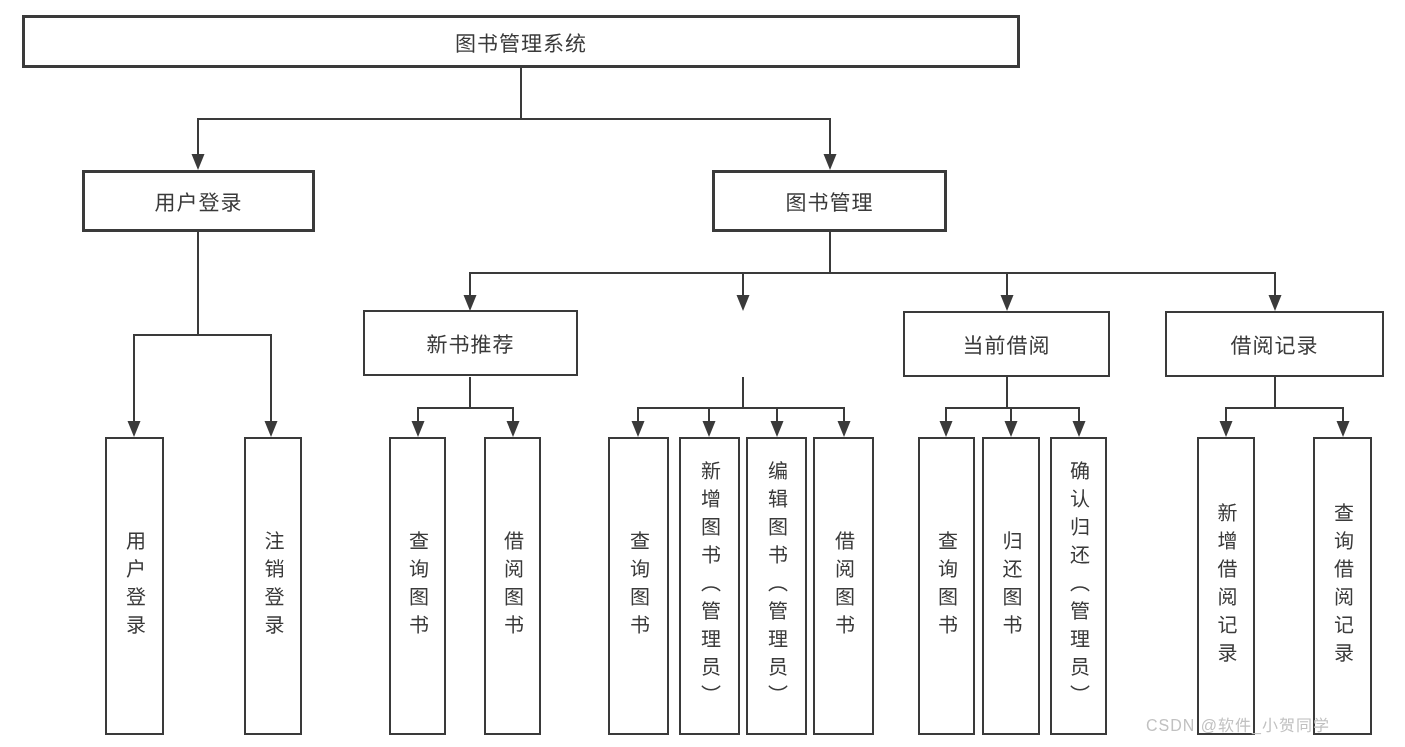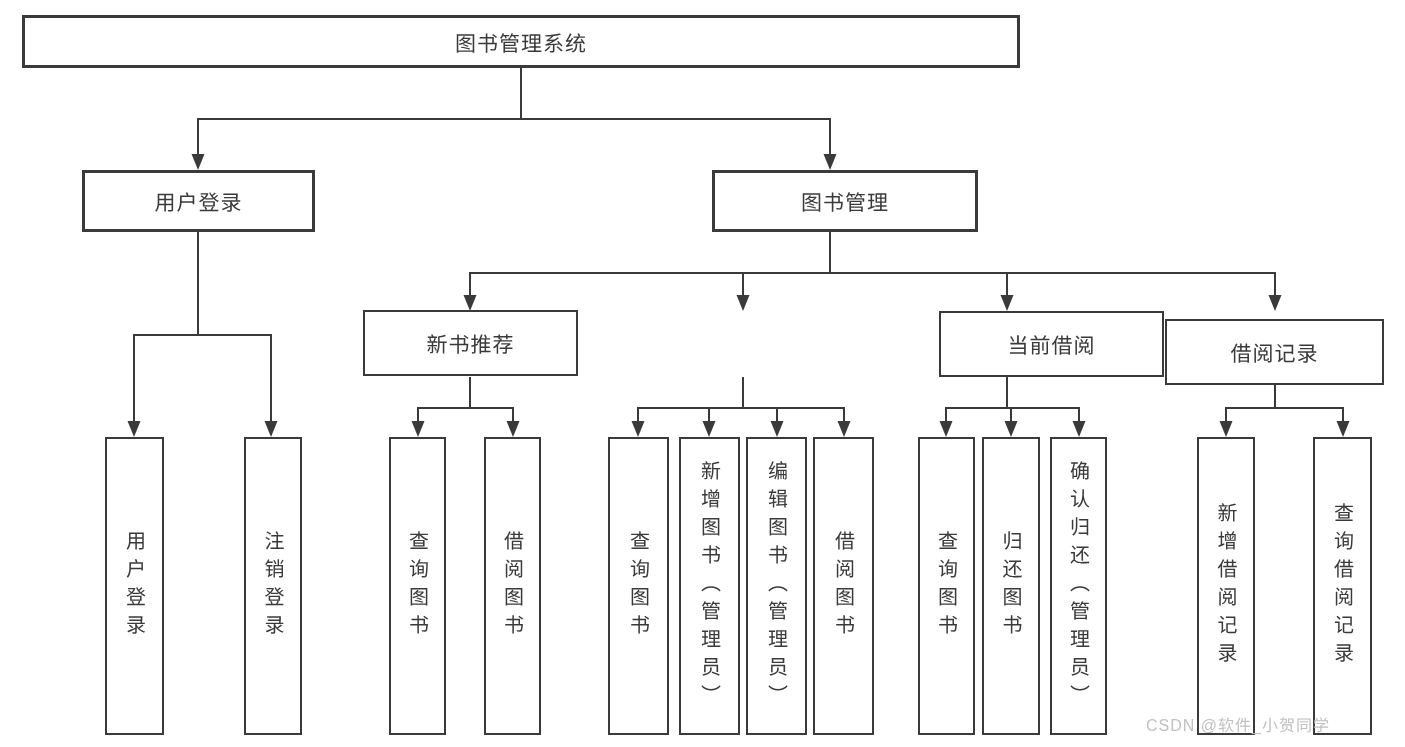--- a/index.html
+++ b/index.html
@@ -105,7 +105,7 @@
   <div class="node lv1" style="left:22px;top:15px;width:998px;height:53px;">图书管理系统</div>
 
   <div class="node lv2" style="left:82px;top:170px;width:233px;height:62px;">用户登录</div>
-  <div class="node lv2" style="left:712px;top:170px;width:266px;height:62px;">图书管理</div>
+  <div class="node lv2" style="left:712px;top:170px;width:235px;height:62px;">图书管理</div>
 
   <div class="node lv3" style="left:363px;top:310px;width:215px;height:66px;">新书推荐</div>
   <div class="node lv3" style="left:903px;top:311px;width:225px;height:66px;margin-left:36px;">当前借阅</div>

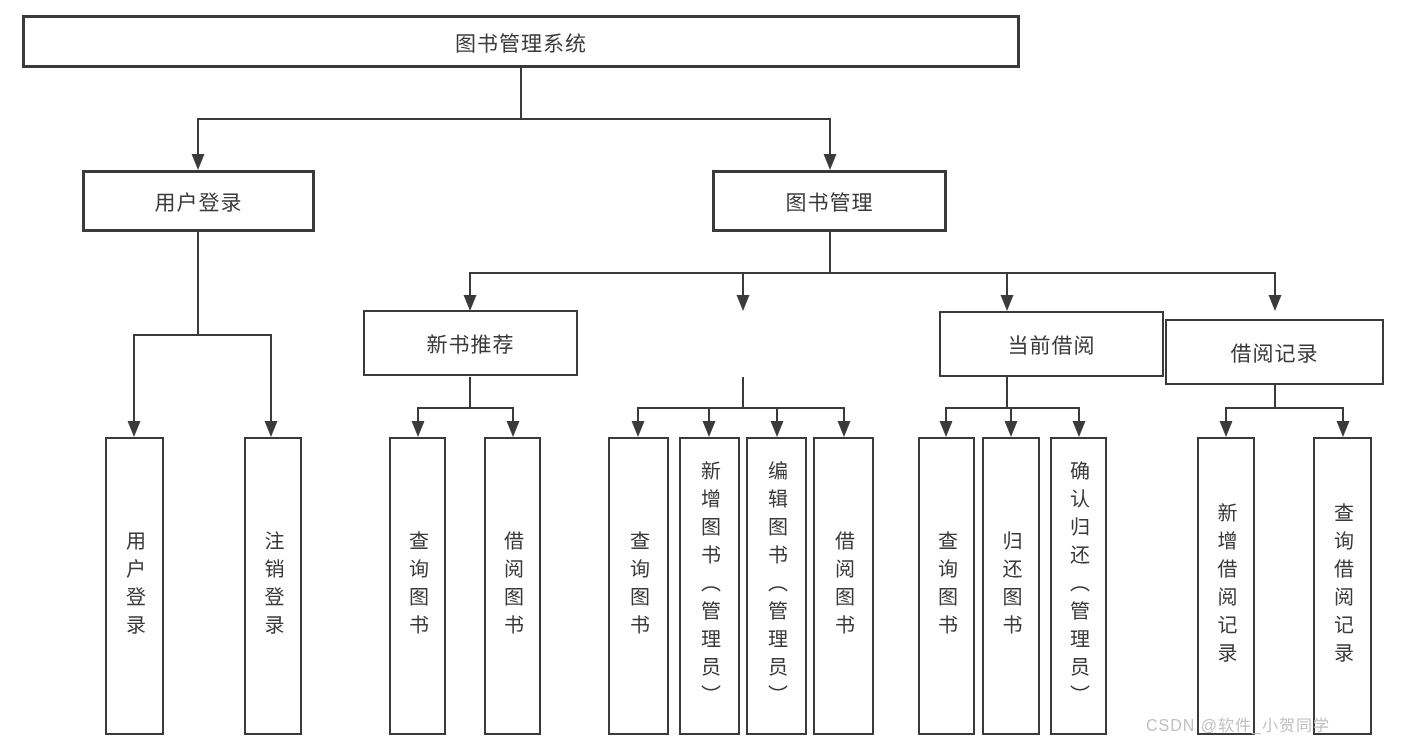--- a/index.html
+++ b/index.html
@@ -108,7 +108,7 @@
   <div class="node lv2" style="left:712px;top:170px;width:235px;height:62px;">图书管理</div>
 
   <div class="node lv3" style="left:363px;top:310px;width:215px;height:66px;">新书推荐</div>
-  <div class="node lv3" style="left:903px;top:311px;width:225px;height:66px;margin-left:36px;">当前借阅</div>
+  <div class="node lv3" style="left:903px;top:311px;width:207px;height:66px;">当前借阅</div>
   <div class="node lv3" style="left:1165px;top:311px;width:219px;height:66px;margin-top:8px;">借阅记录</div>
 
   <div class="node leaf" style="left:105px;top:437px;width:59px;height:298px;">

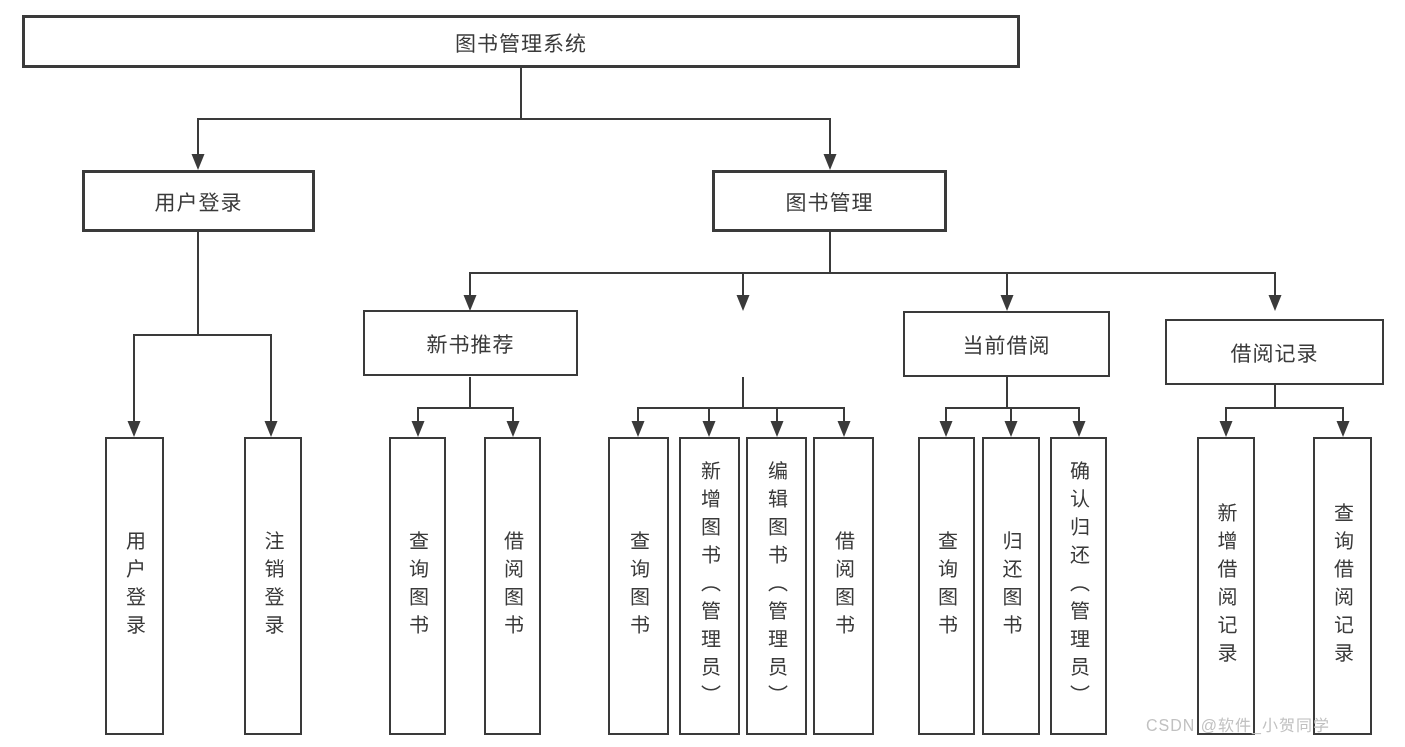--- a/index.html
+++ b/index.html
@@ -109,7 +109,7 @@
 
   <div class="node lv3" style="left:363px;top:310px;width:215px;height:66px;">新书推荐</div>
   <div class="node lv3" style="left:903px;top:311px;width:207px;height:66px;">当前借阅</div>
-  <div class="node lv3" style="left:1165px;top:311px;width:219px;height:66px;margin-top:8px;">借阅记录</div>
+  <div class="node lv3" style="left:1165px;top:311px;width:219px;height:66px;">借阅记录</div>
 
   <div class="node leaf" style="left:105px;top:437px;width:59px;height:298px;">
     <span>用户登录</span>

